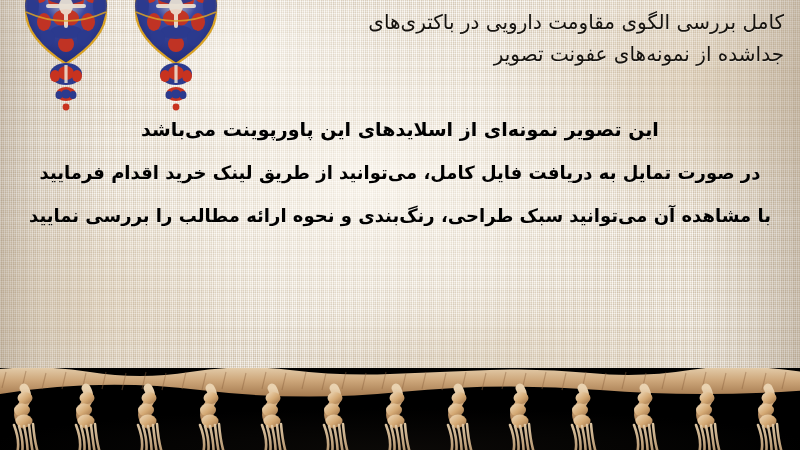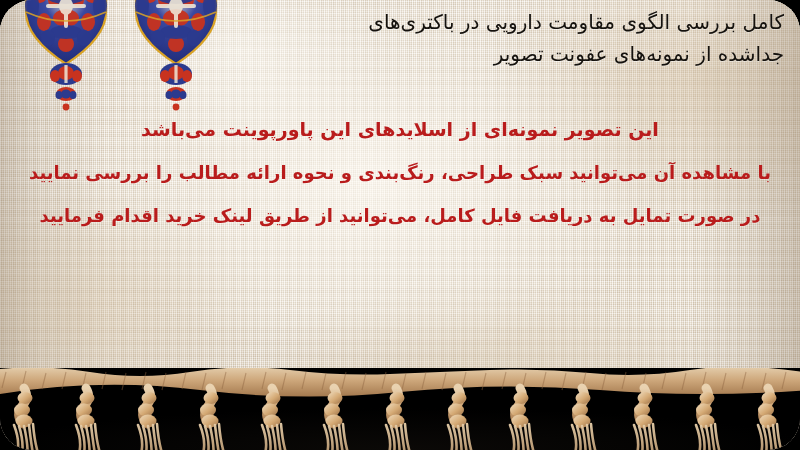--- a/index.html
+++ b/index.html
@@ -17,7 +17,6 @@
     font-family: "DejaVu Sans", sans-serif;
     background-color: #e9dfd0;
     user-select: none;
-    border-radius: 32px;
   }
 
   

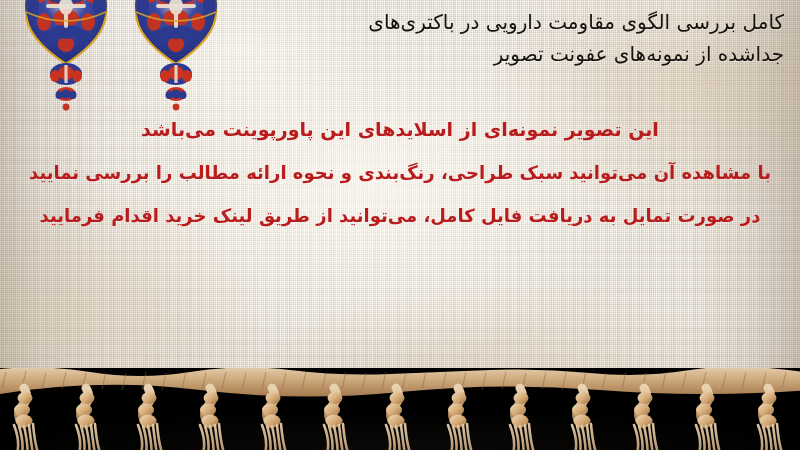--- a/index.html
+++ b/index.html
@@ -132,7 +132,7 @@
     font-family: "DejaVu Sans", sans-serif;
     font-size: 19px;
     line-height: 43px;
-    color: #b91c1c;
+    color: #000000;
     font-weight: 700;
     text-shadow: 0 1px 0 rgba(255,255,255,0.28);
     white-space: nowrap;

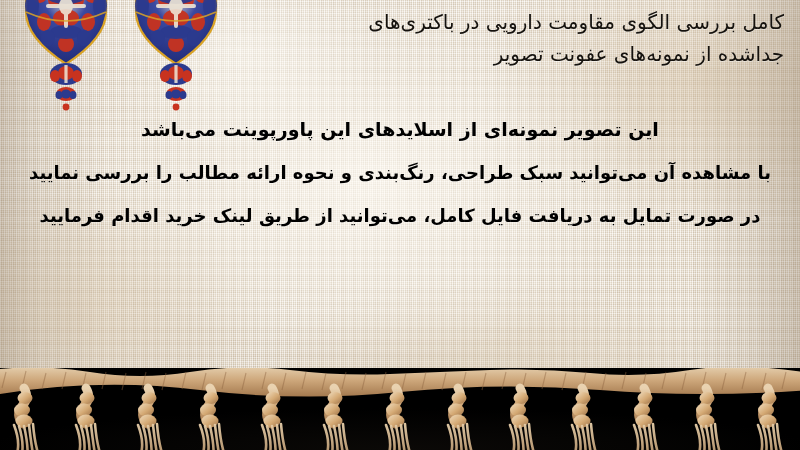--- a/index.html
+++ b/index.html
@@ -291,8 +291,8 @@
 
   <div class="body-block">
     <div class="body-line l1">این تصویر نمونه‌ای از اسلایدهای این پاورپوینت می‌باشد</div>
+    <div class="body-line l3">در صورت تمایل به دریافت فایل کامل، می‌توانید از طریق لینک خرید اقدام فرمایید</div>
     <div class="body-line l2">با مشاهده آن می‌توانید سبک طراحی، رنگ‌بندی و نحوه ارائه مطالب را بررسی نمایید</div>
-    <div class="body-line l3">در صورت تمایل به دریافت فایل کامل، می‌توانید از طریق لینک خرید اقدام فرمایید</div>
   </div>
 
   <div class="fringe-zone">

